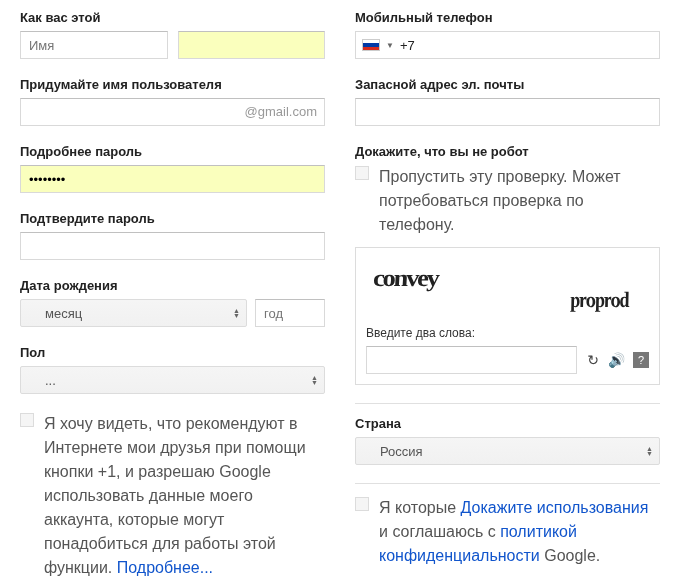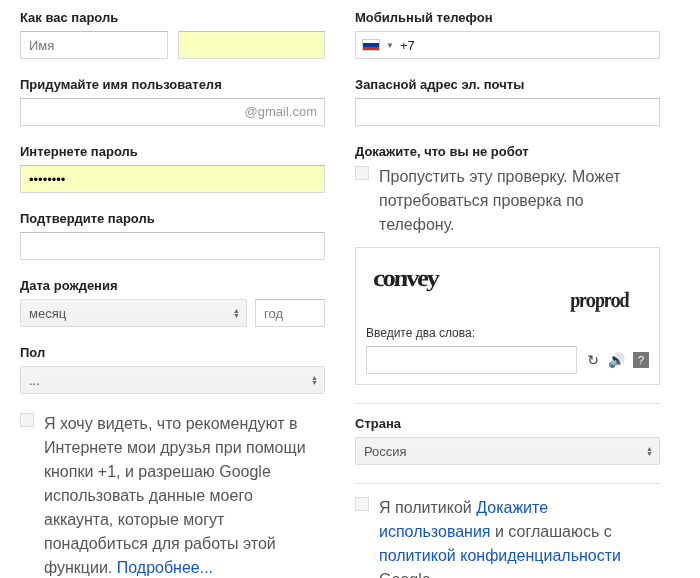--- a/index.html
+++ b/index.html
@@ -48,7 +48,7 @@
   <div class="col">
 
     <div class="field-group">
-      <label class="field-label">Как вас пароль</label>
+      <label class="field-label">Как вас этой</label>
       <div class="name-row">
         <input class="text-input" placeholder="Имя" style="">
         <input class="text-input yellow" style="">

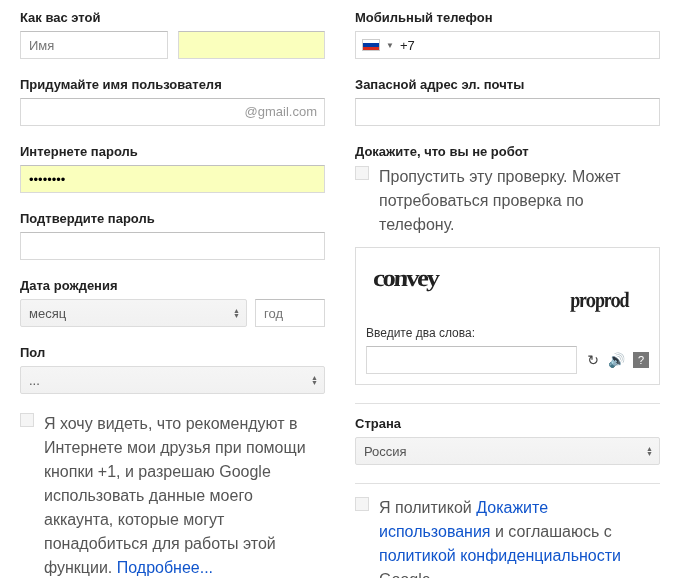--- a/index.html
+++ b/index.html
@@ -64,7 +64,7 @@
     </div>
 
     <div class="field-group">
-      <label class="field-label">Интернете пароль</label>
+      <label class="field-label">Подробнее пароль</label>
       <input class="text-input yellow" type="text" value="••••••••" style="">
     </div>
 

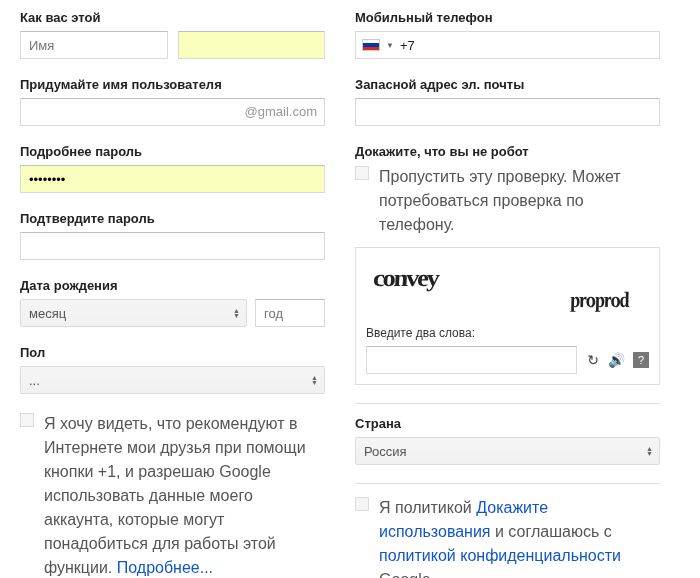--- a/index.html
+++ b/index.html
@@ -15,7 +15,7 @@
     .input-wrap { position: relative; }
     .input-suffix { position: absolute; right: 8px; top: 0; line-height: 28px; color: #999; font-size: 13px; pointer-events: none; }
     .dob-row { display: flex; gap: 8px; }
-    .select-box { position: relative; height: 28px; border: 1px solid #dcdcdc; border-radius: 2px; background: linear-gradient(#f5f5f5, #f1f1f1); display: flex; align-items: center; padding: 0 22px 0 8px; font-size: 13px; color: #555; cursor: pointer; }
+    .select-box { position: relative; height: 28px; border: 1px solid #dcdcdc; border-radius: 2px; background: linear-gradient(#f5f5f5, #f1f1f1); display: flex; align-items: center; padding: 0 22px 0 24px; font-size: 13px; color: #555; cursor: pointer; }
     .select-box .arrows { position: absolute; right: 6px; top: 50%; transform: translateY(-50%); display: flex; flex-direction: column; line-height: 5px; font-size: 7px; color: #666; }
     .dob-row .text-input { flex: 0 0 70px; }
     .dob-row .select-box { flex: 1; }

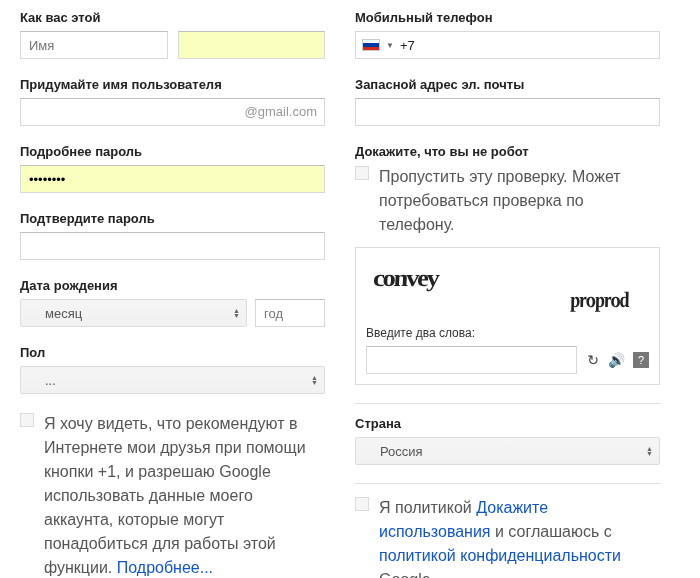--- a/index.html
+++ b/index.html
@@ -166,7 +166,7 @@
     <div class="checkbox-row">
       <div class="checkbox-box"></div>
       <div class="checkbox-text">
-        <span>Я политикой </span><span class="link">Докажите использования</span><span> и соглашаюсь с </span><span class="link">политикой конфиденциальности</span><span> Google.</span>
+        <span>Я которые </span><span class="link">Докажите использования</span><span> и соглашаюсь с </span><span class="link">политикой конфиденциальности</span><span> Google.</span>
       </div>
     </div>
 

